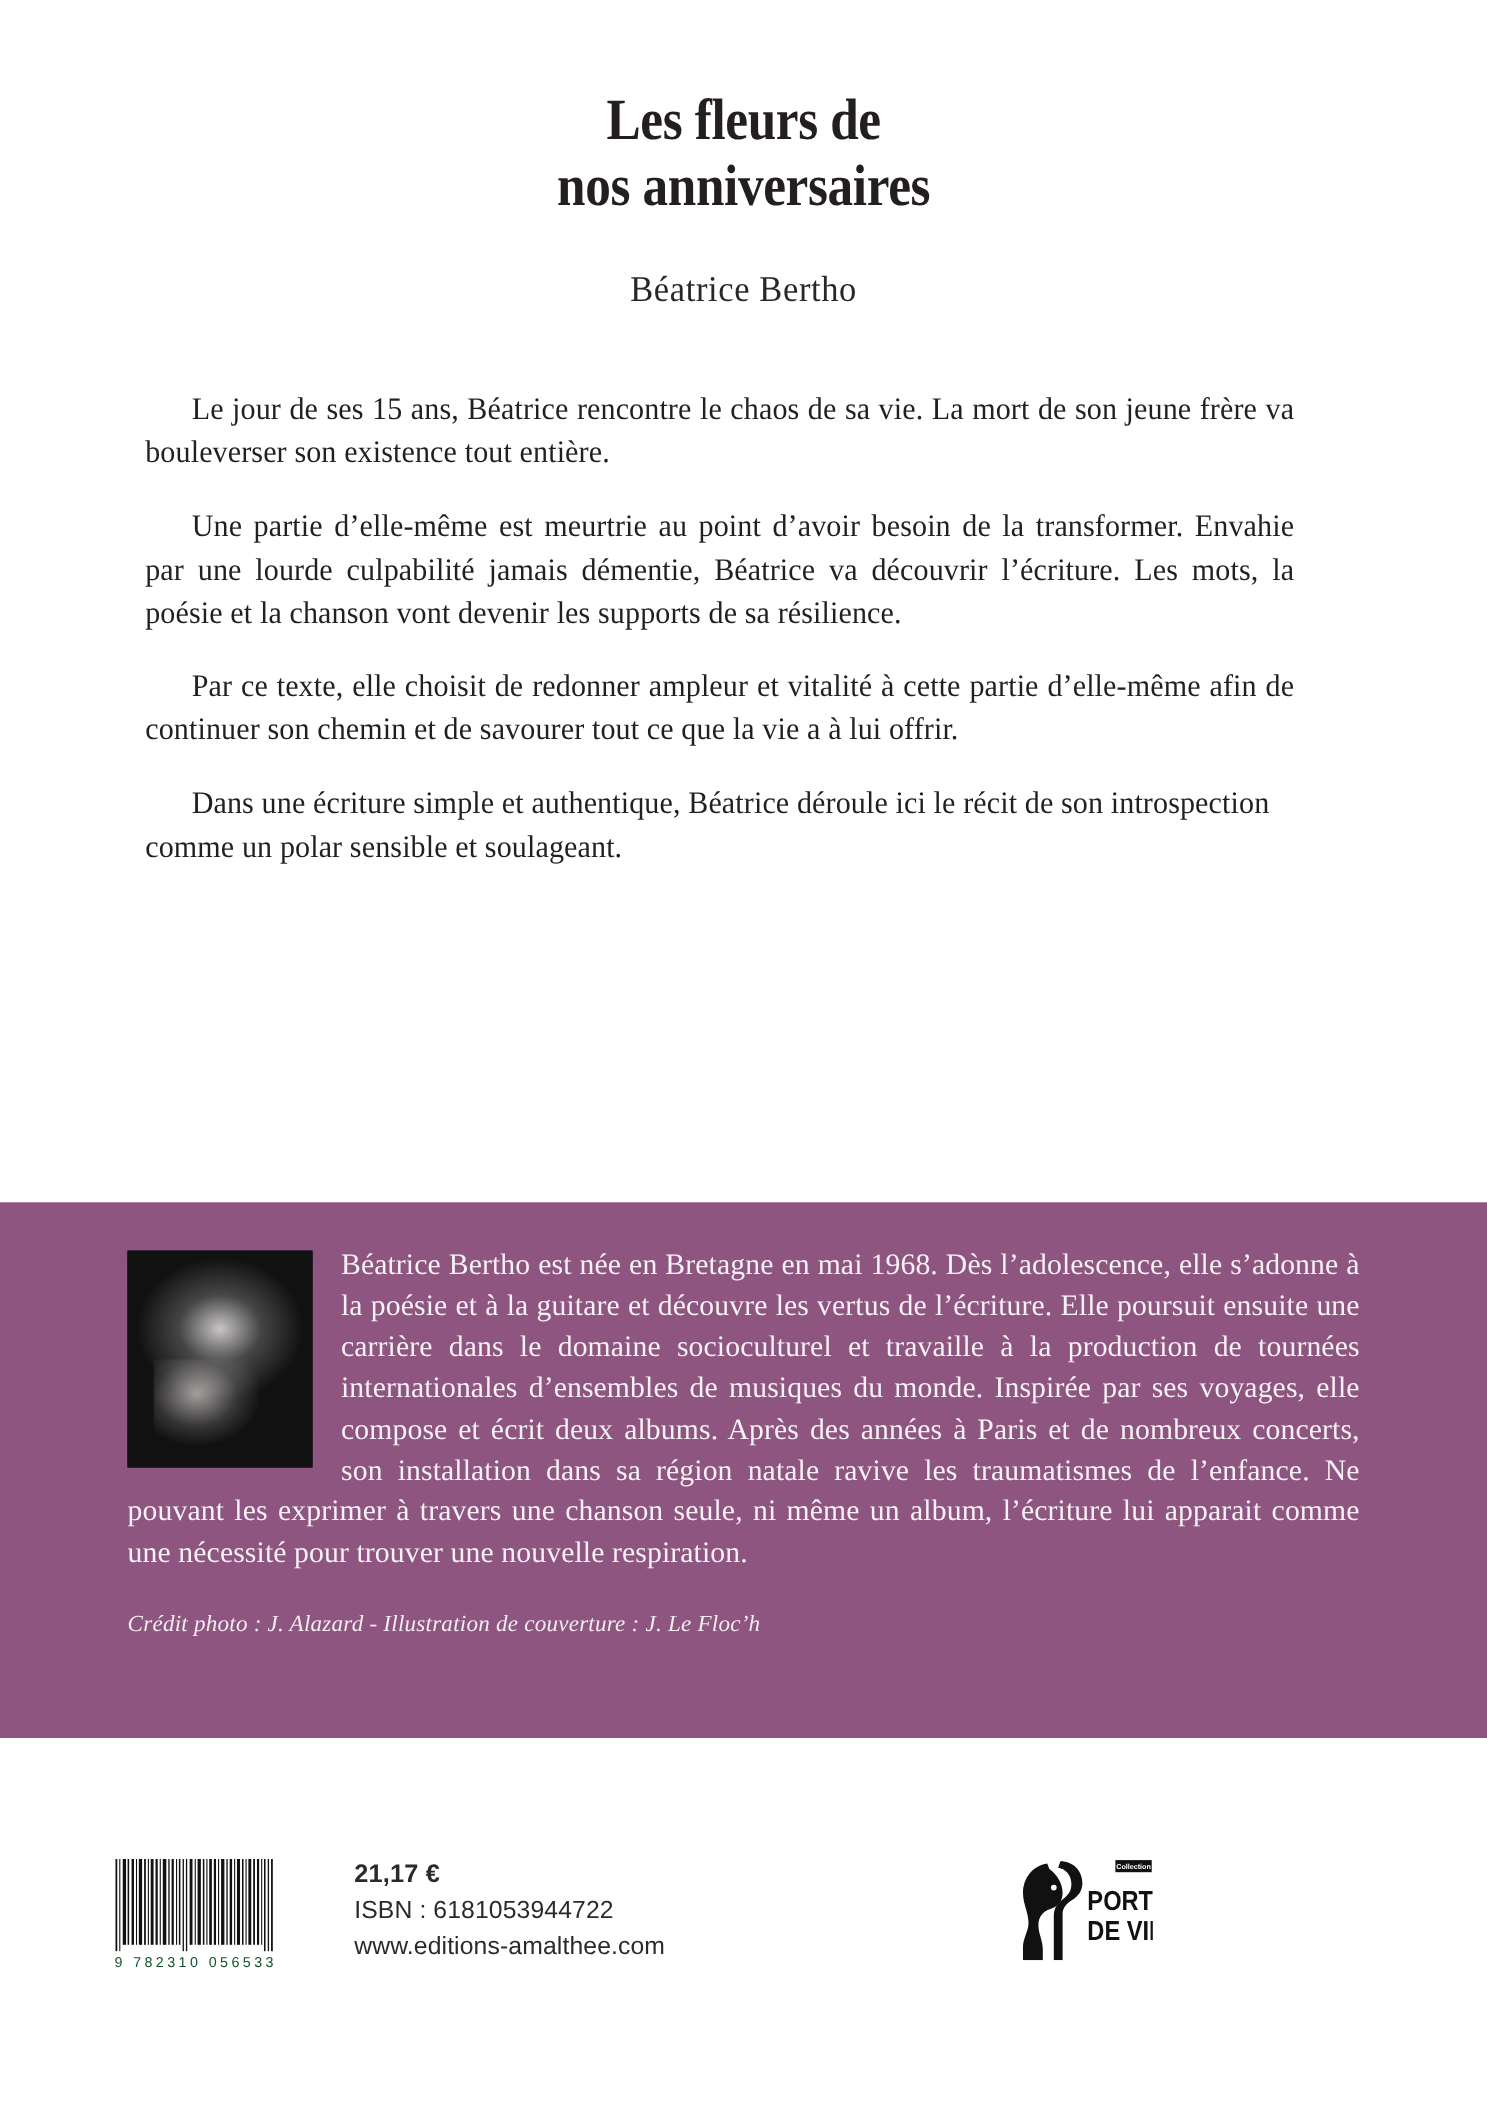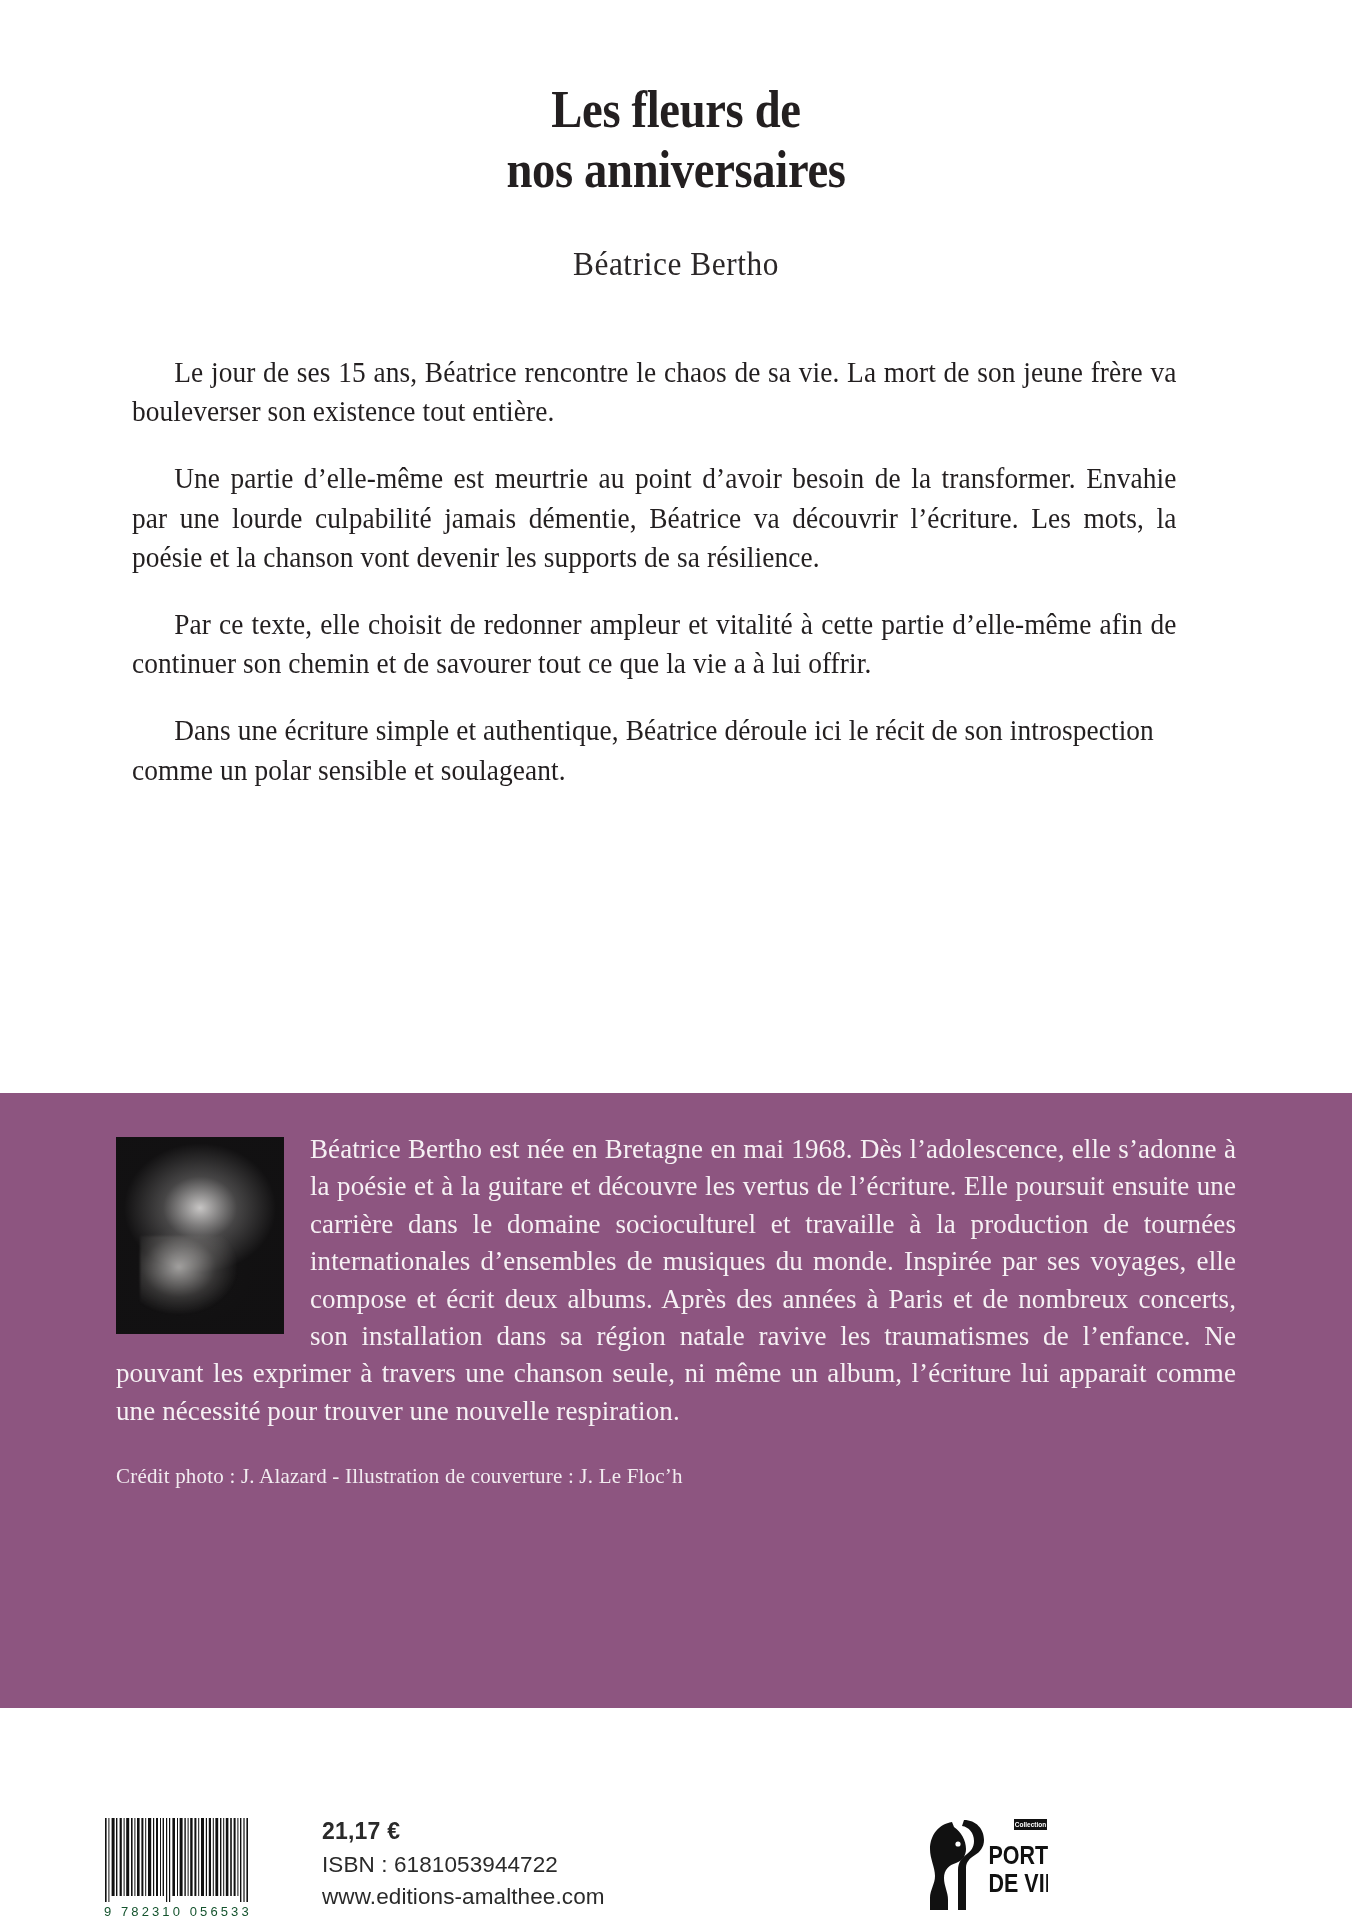--- a/index.html
+++ b/index.html
@@ -85,7 +85,7 @@
     padding: 38px 116px 46px 116px;
     box-sizing: border-box;
     position: relative;
-    height: 615px;
+    height: 487px;
   }
   .bio-inner {
     color: #f4eef2;

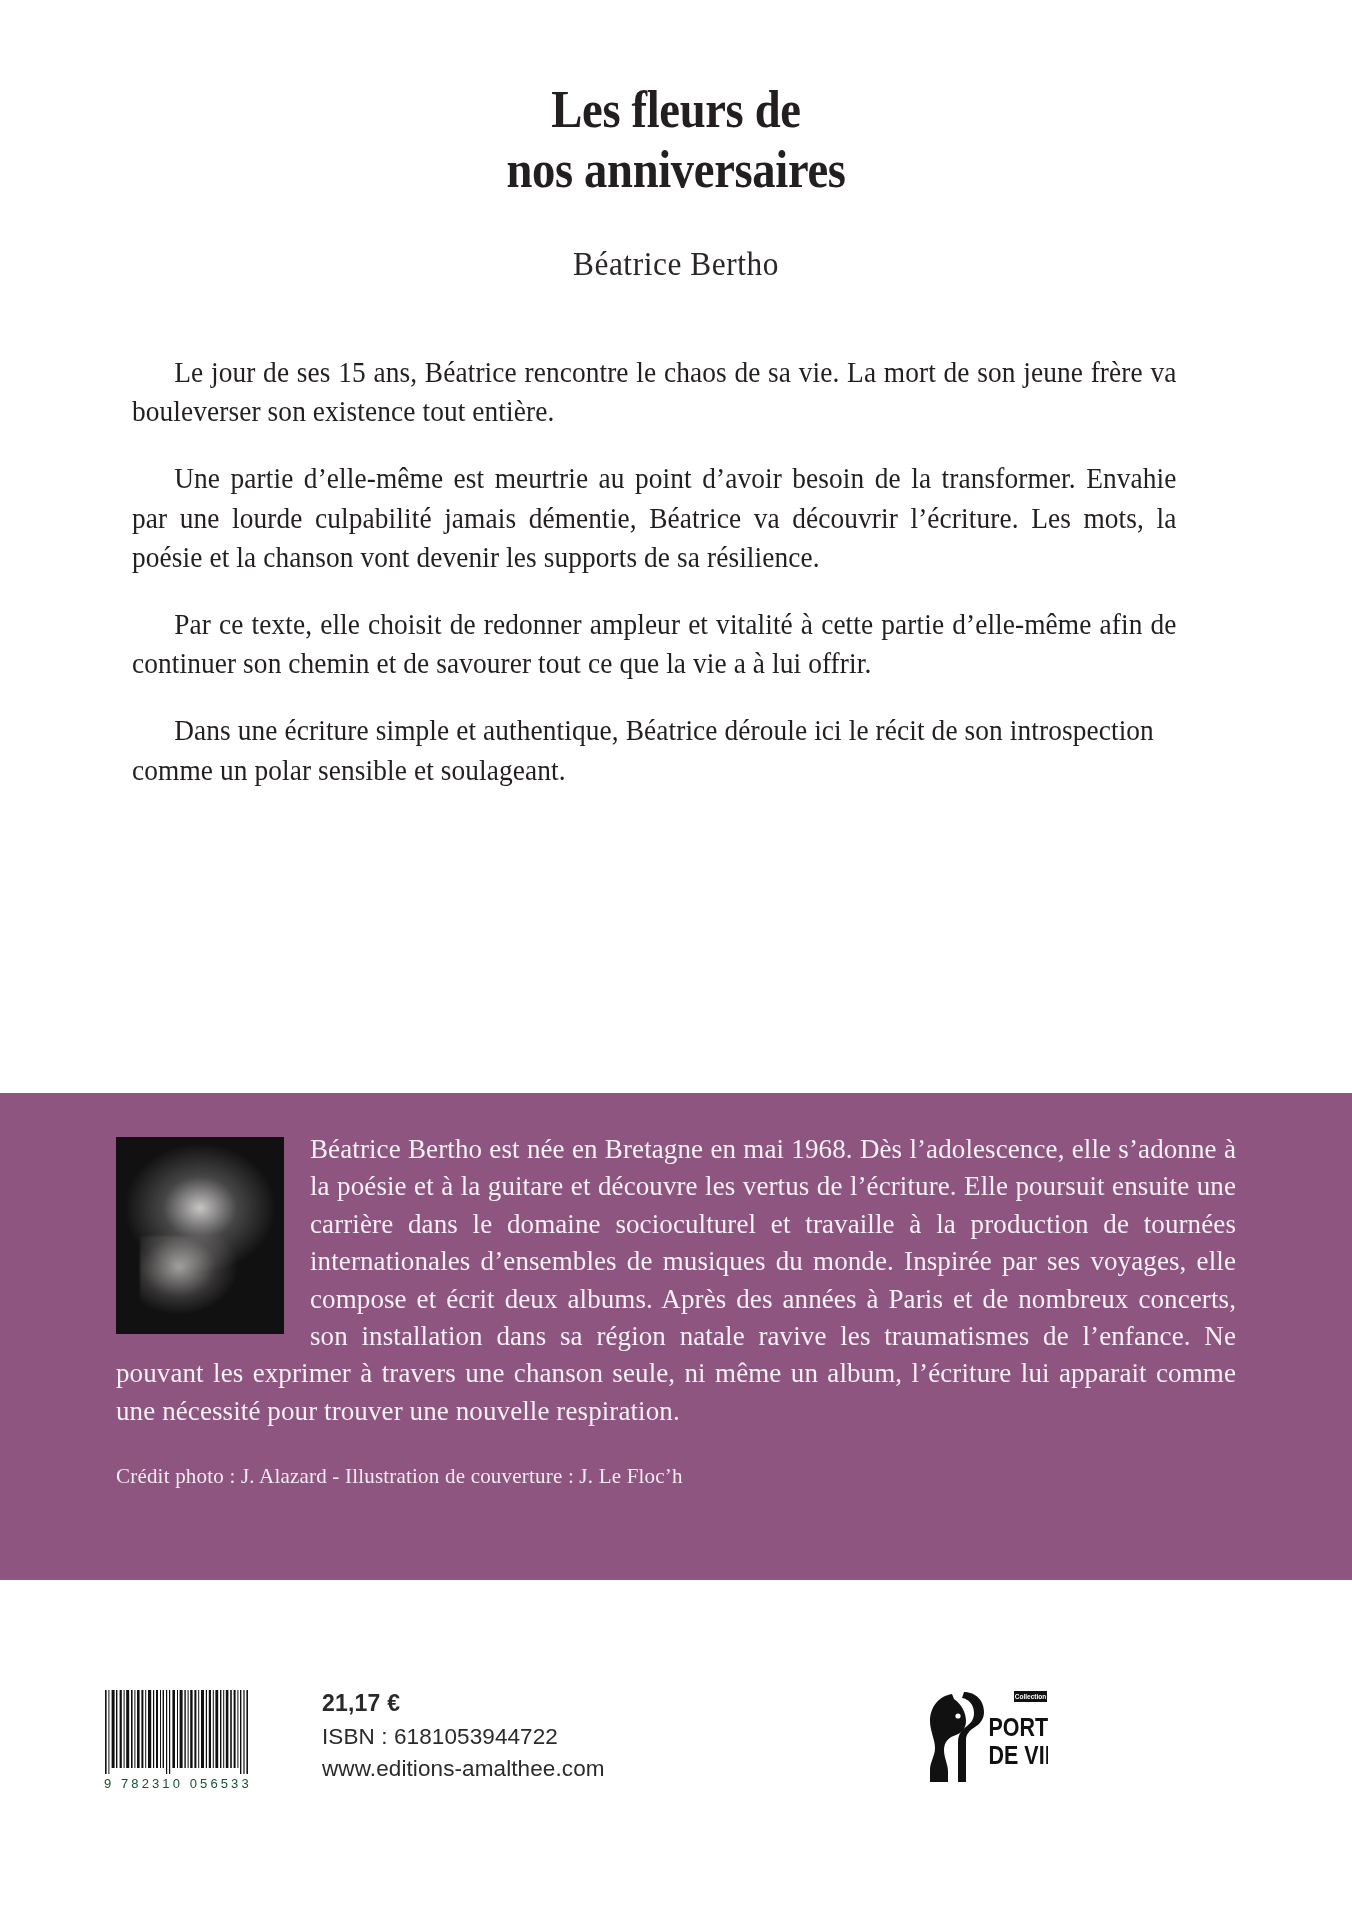--- a/index.html
+++ b/index.html
@@ -122,6 +122,7 @@
     clear: both;
     padding-top: 34px;
     font-family: "Liberation Serif", serif;
+    font-style: italic;
     font-size: 21px;
     color: #f2ecf0;
     letter-spacing: 0.2px;

